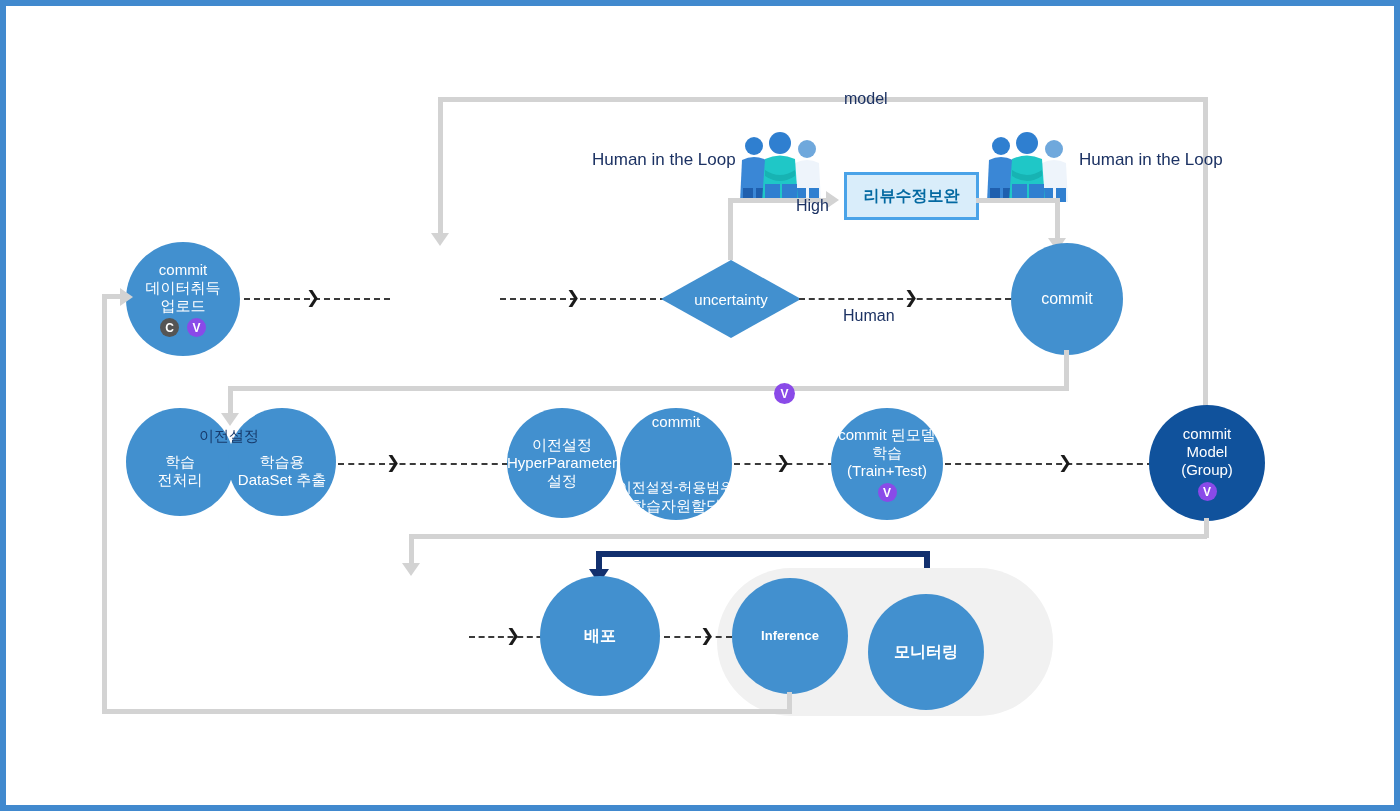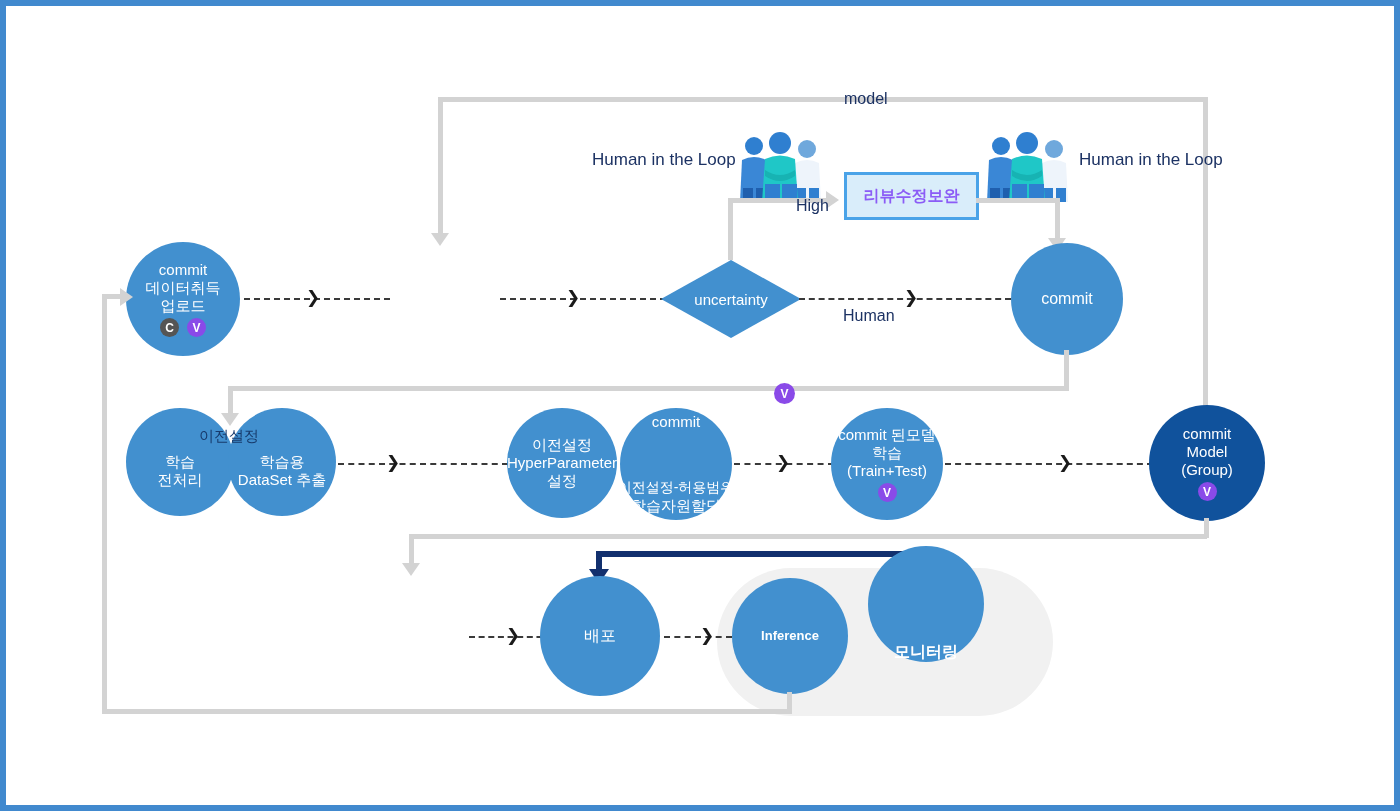--- a/index.html
+++ b/index.html
@@ -61,7 +61,7 @@
     justify-content: center;
     background: #d9edfa;
     border: 3px solid #4aa3e8;
-    color: #8b5cf6;
+    color: #0369a1;
     font-weight: bold;
   }
   

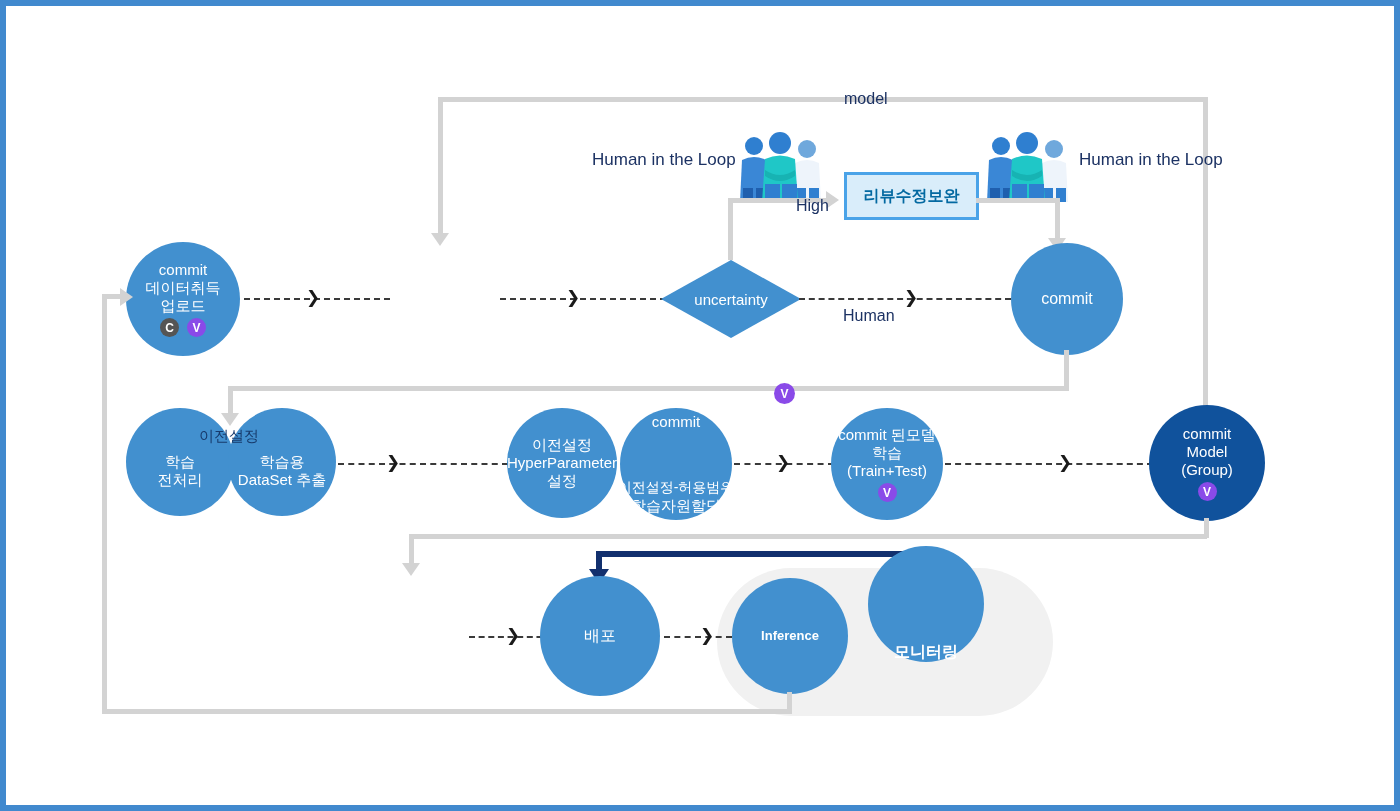--- a/index.html
+++ b/index.html
@@ -318,7 +318,7 @@
   <div class="dash" style="left:463px; top:630px; width:112px;"></div>
   <div class="chev" style="left:500px; top:621px;">❯</div>
 
-  <div class="node circle" style="left:534px; top:570px; width:120px; height:120px; font-size:16px; font-weight:normal;">
+  <div class="node circle" style="left:534px; top:570px; width:120px; height:120px; font-size:16px; font-weight:bold;">
     <span>배포</span>
   </div>
 

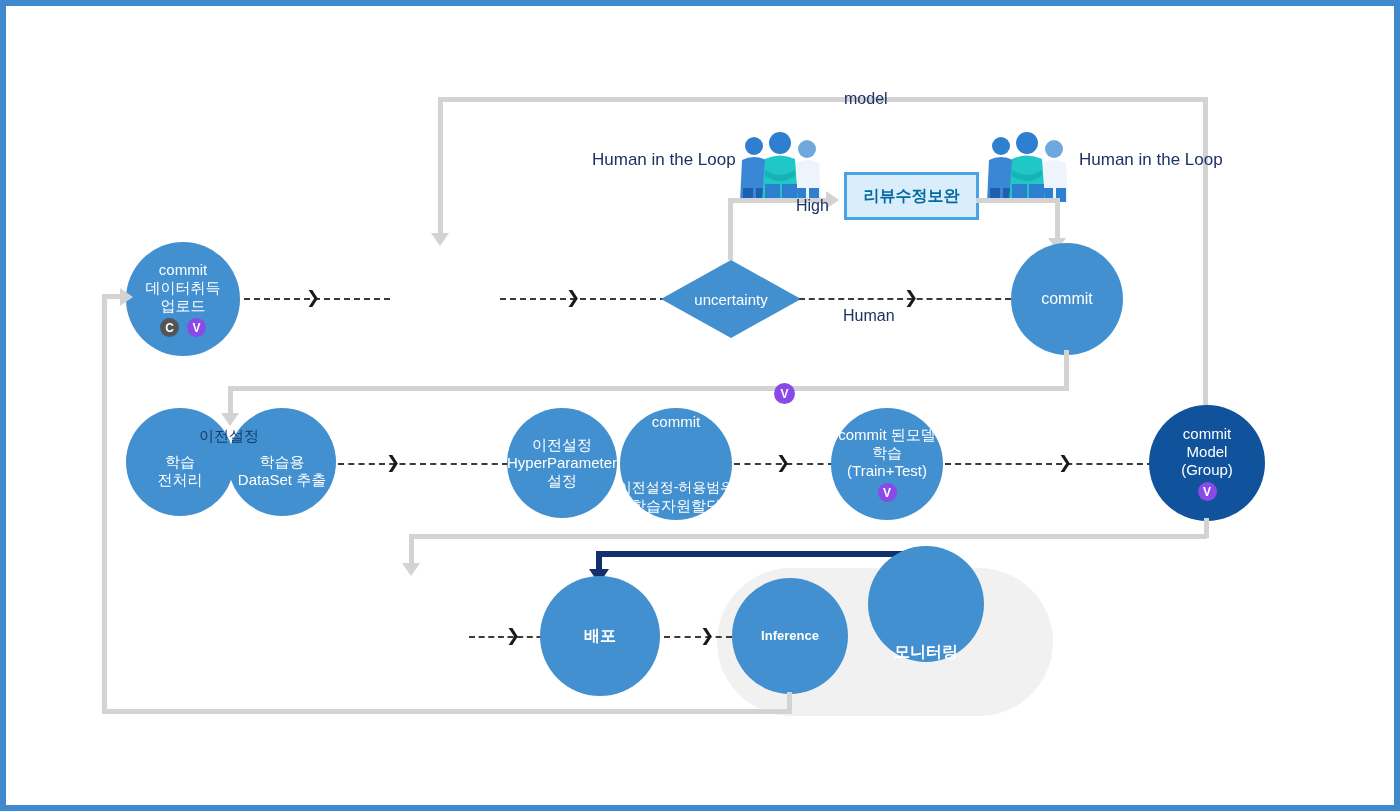--- a/index.html
+++ b/index.html
@@ -329,7 +329,7 @@
     <span>Inference</span>
   </div>
 
-  <div class="node circle" style="left:862px; top:540px; width:116px; height:116px; font-size:16px; font-weight:bold;justify-content:flex-end;">
+  <div class="node circle" style="left:862px; top:588px; width:116px; height:116px; font-size:16px; font-weight:bold;">
     <span>모니터링</span>
   </div>
 

